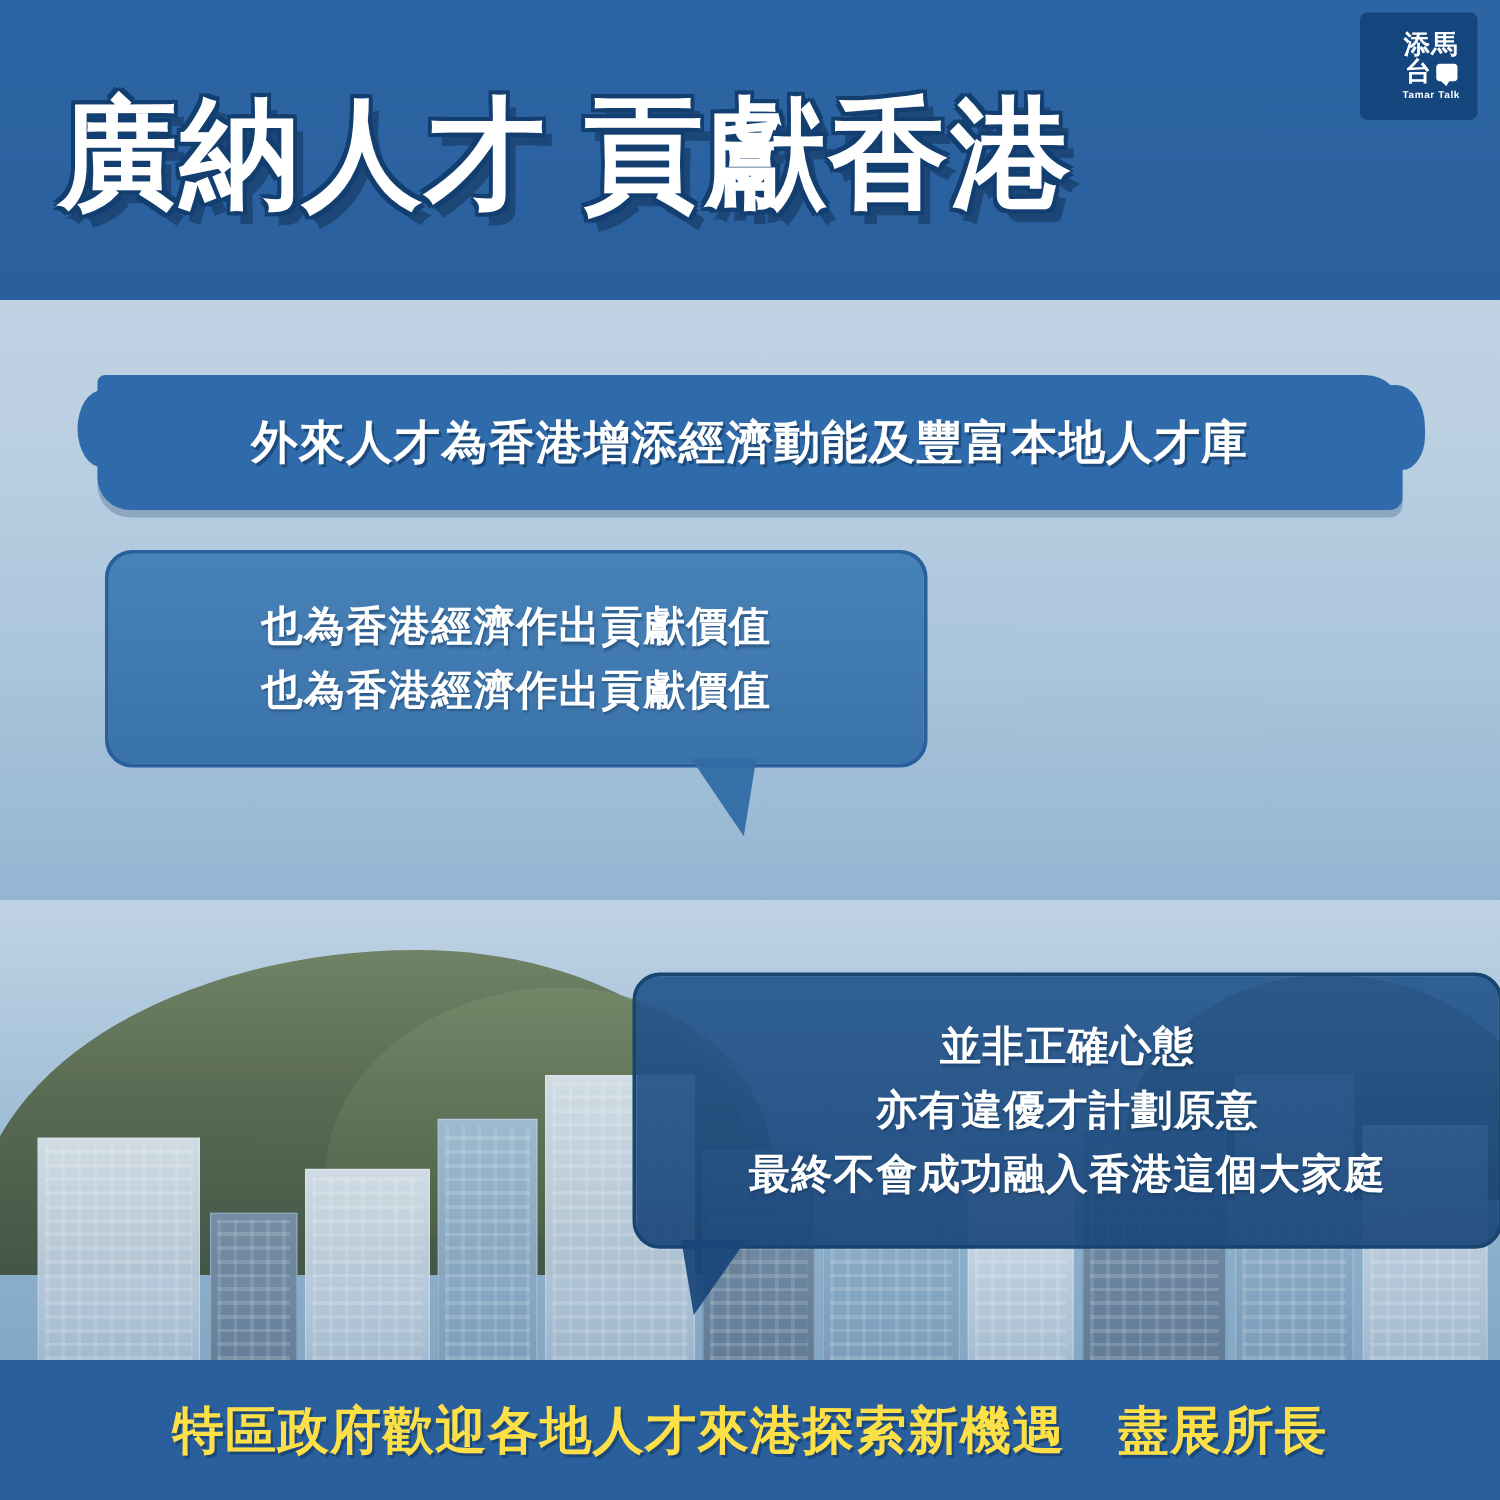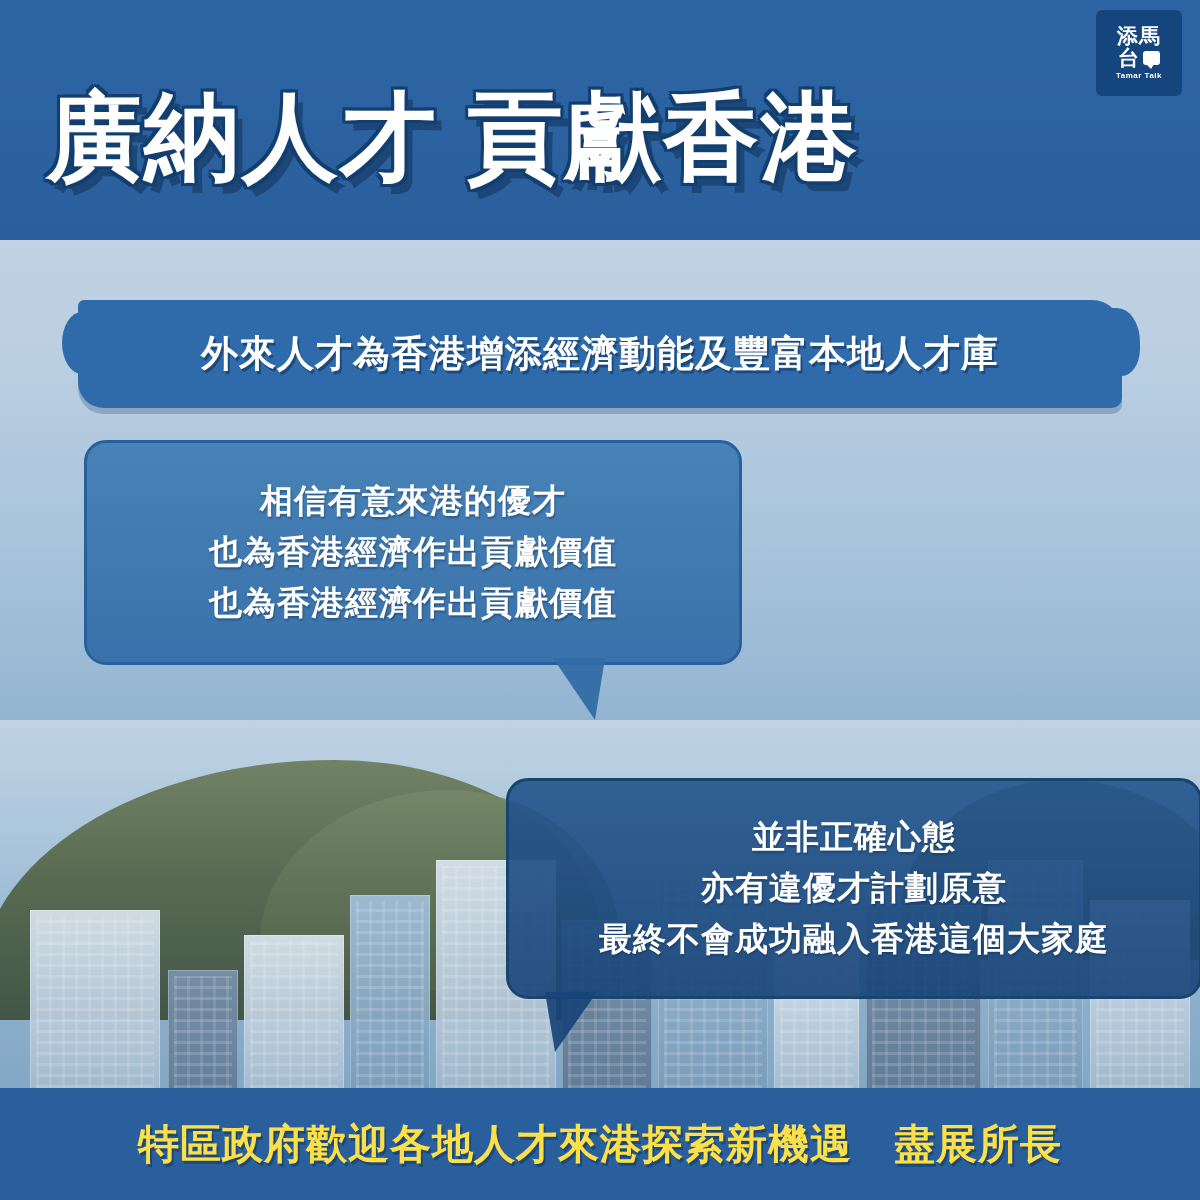--- a/index.html
+++ b/index.html
@@ -134,7 +134,7 @@
     position: absolute;
     top: 10px;
     right: 18px;
-    width: 86px;
+    width: 74px;
     height: 86px;
     background: #14457c;
     border-radius: 6px;
@@ -144,6 +144,7 @@
     align-items: center;
     justify-content: center;
     line-height: 1.05;
+    padding-left: 20px;
   }
   .logo .cn {
     font-size: 21px;

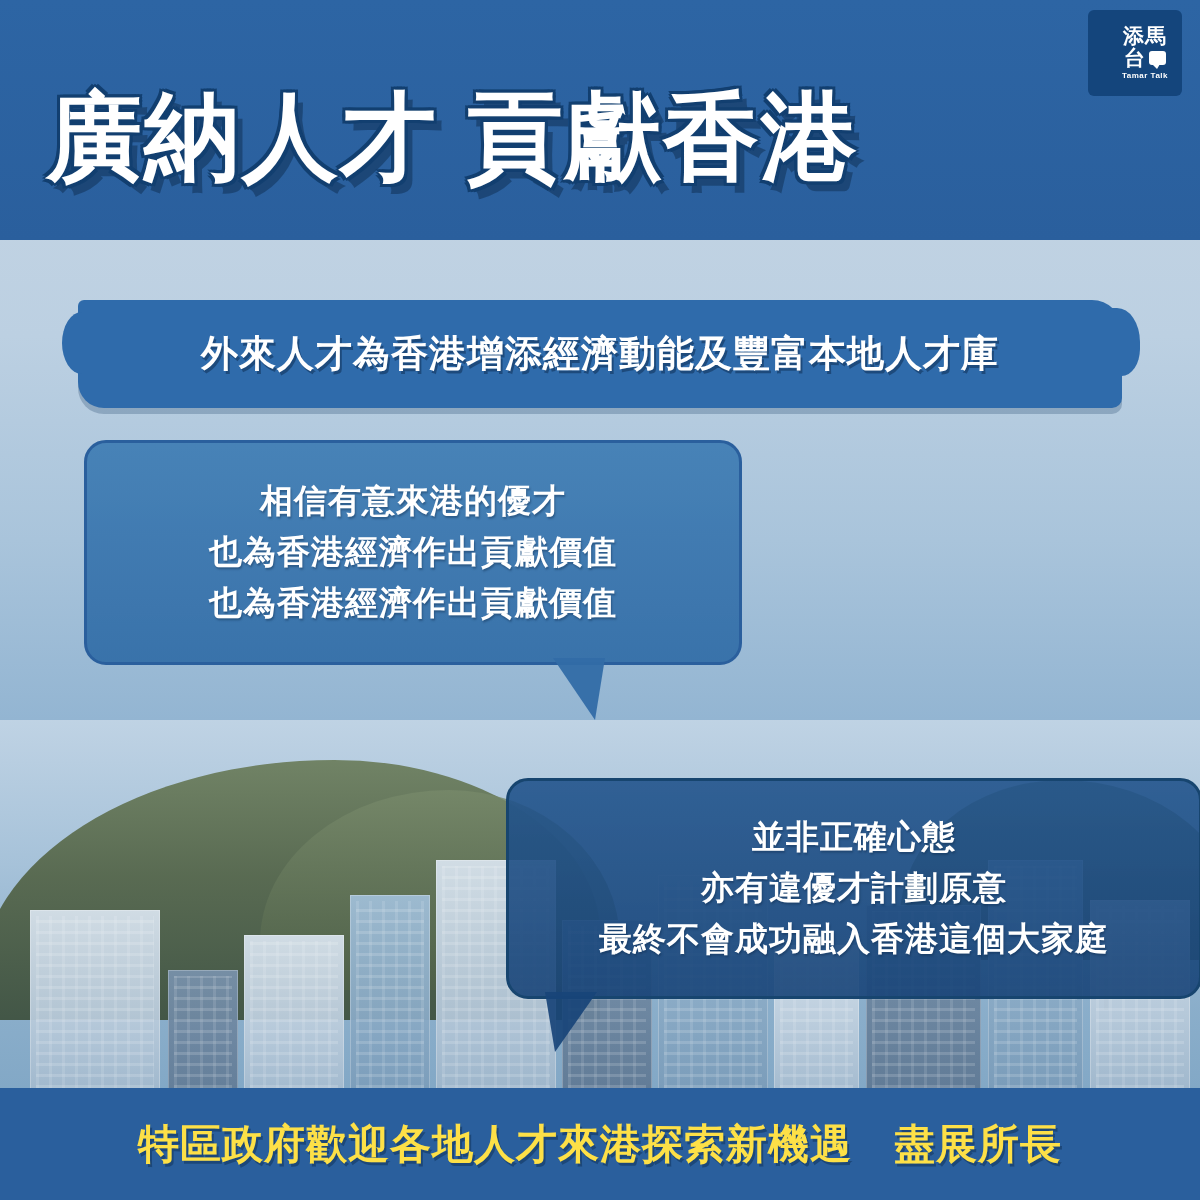--- a/index.html
+++ b/index.html
@@ -114,7 +114,7 @@
   }
   .headline {
     position: absolute;
-    top: 89px;
+    top: 76px;
     left: 46px;
     right: 120px;
     font-size: 96px;

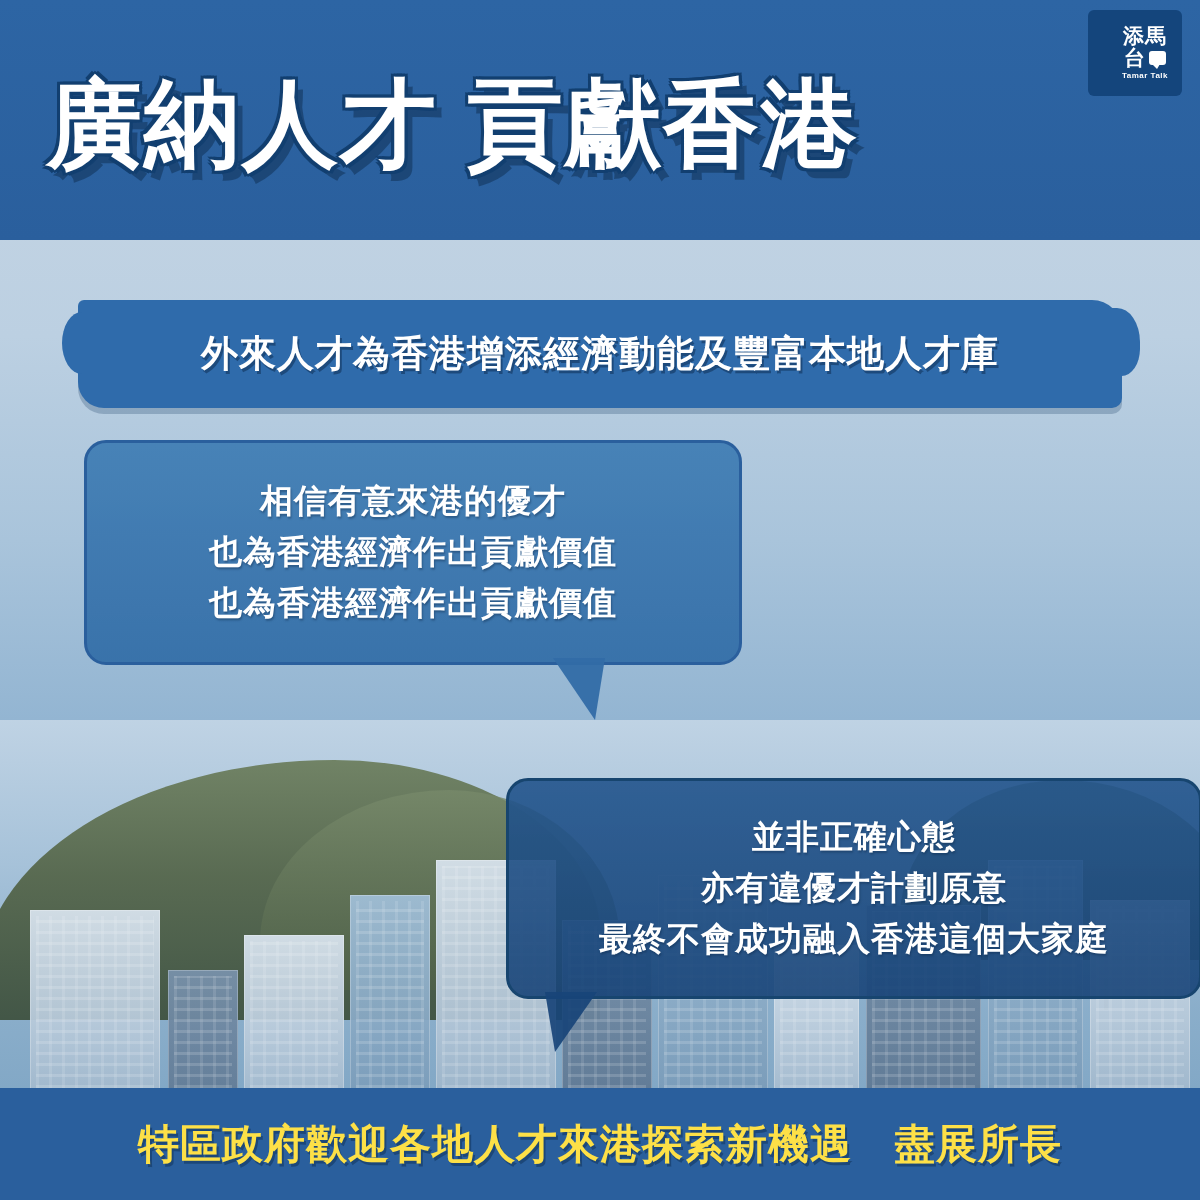--- a/index.html
+++ b/index.html
@@ -366,7 +366,6 @@
   </div>
 
   <div class="bubble-box bubble-one">
-    <span class="bline">相信有意來港的優才</span>
     <span class="bline">也為香港經濟作出貢獻價值</span>
     <span class="bline">也為香港經濟作出貢獻價值</span>
     <span class="tail"></span>

